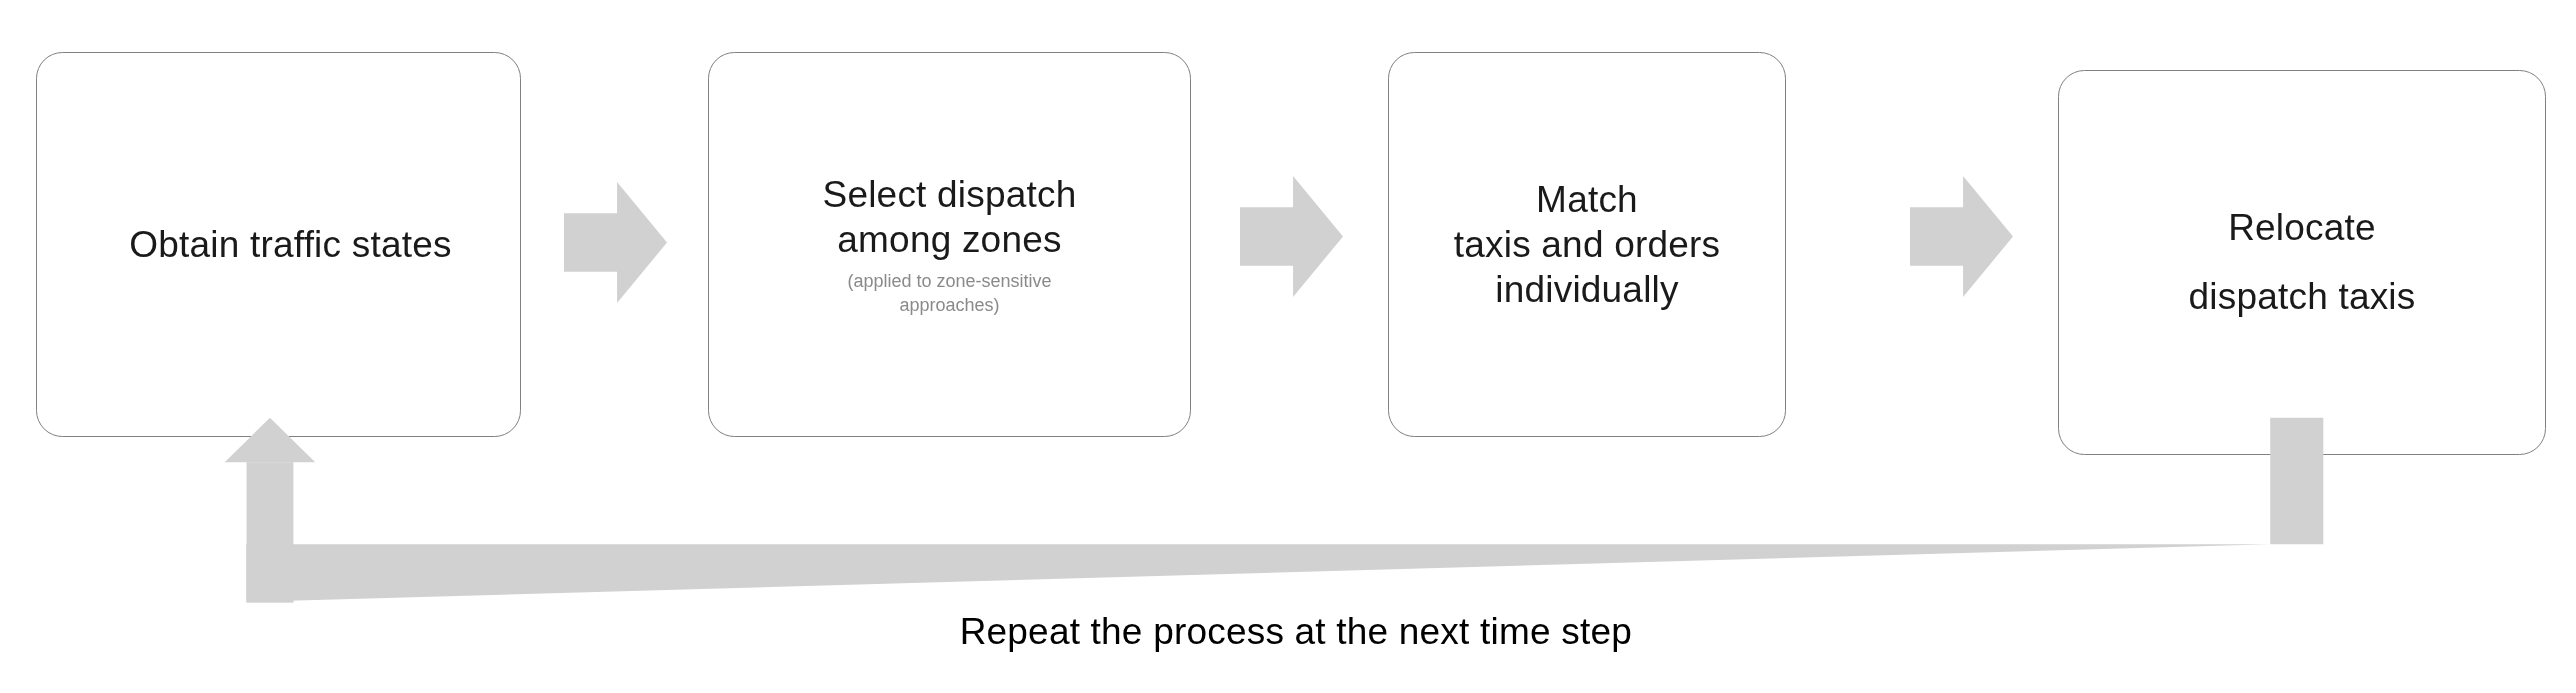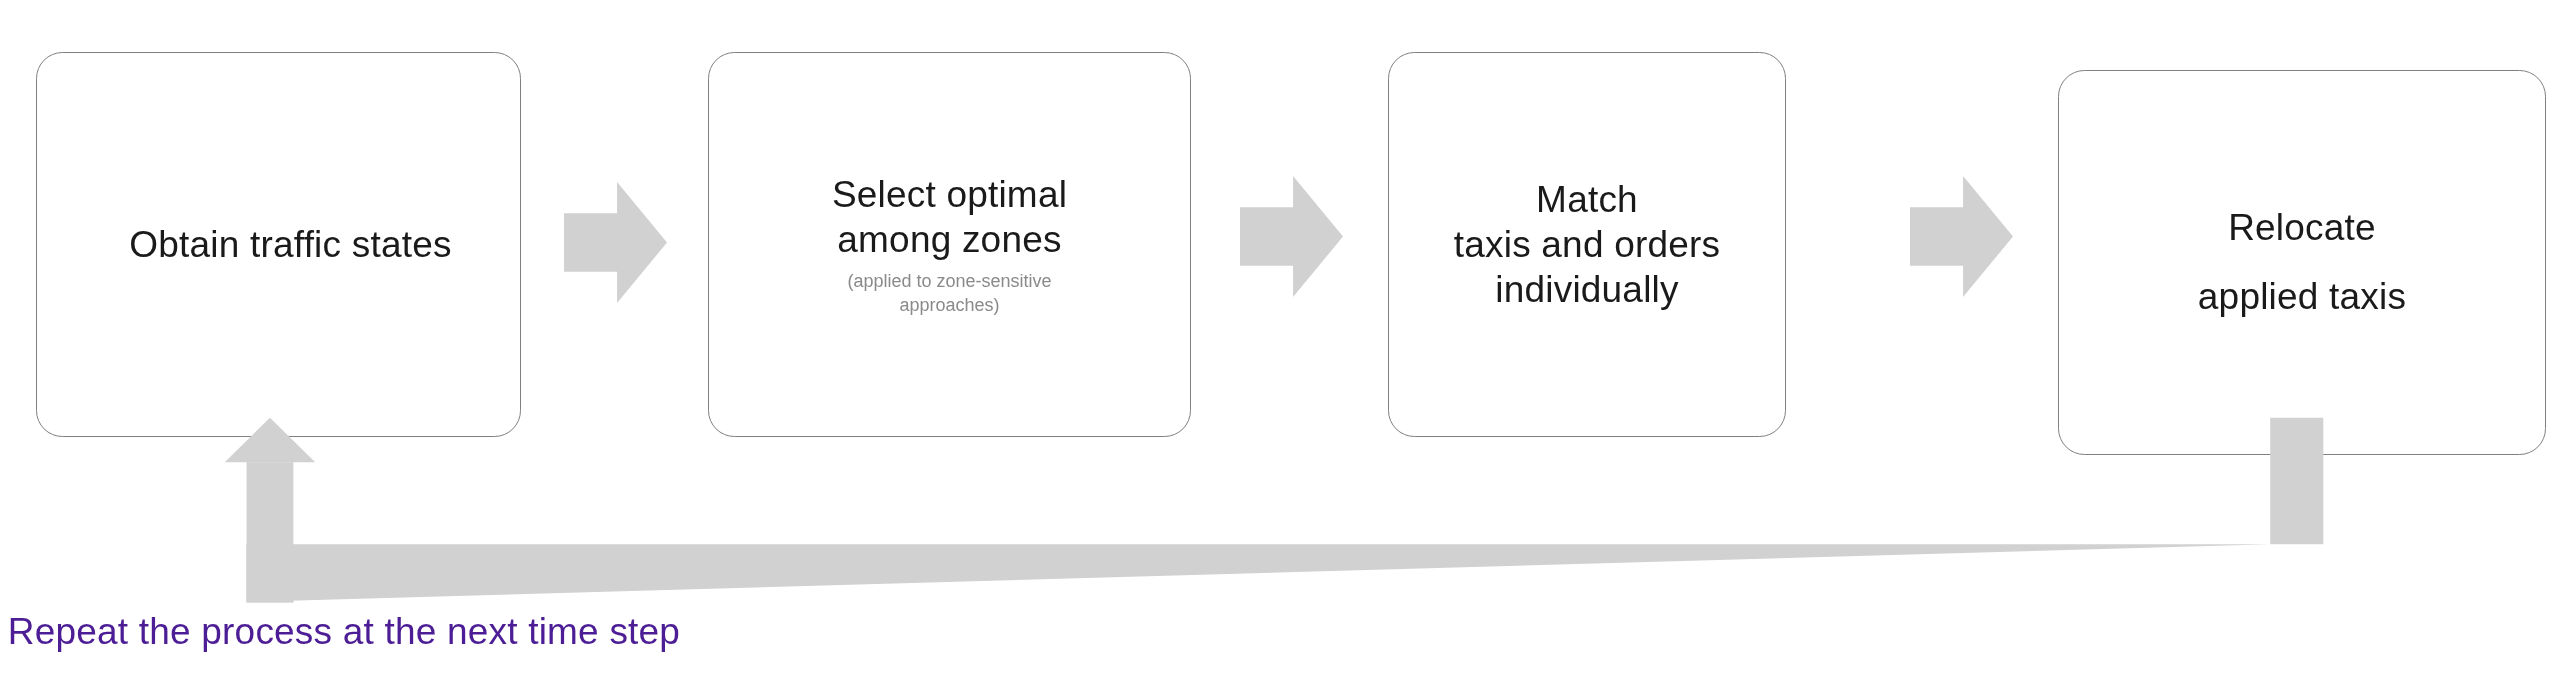--- a/index.html
+++ b/index.html
@@ -108,7 +108,7 @@
   </div>
 
   <div class="node" id="node-2">
-    <span class="line">Select optimal</span>
+    <span class="line">Select dispatch</span>
     <span class="line">among zones</span>
     <span class="sub first">(applied to zone-sensitive</span>
     <span class="sub">approaches)</span>

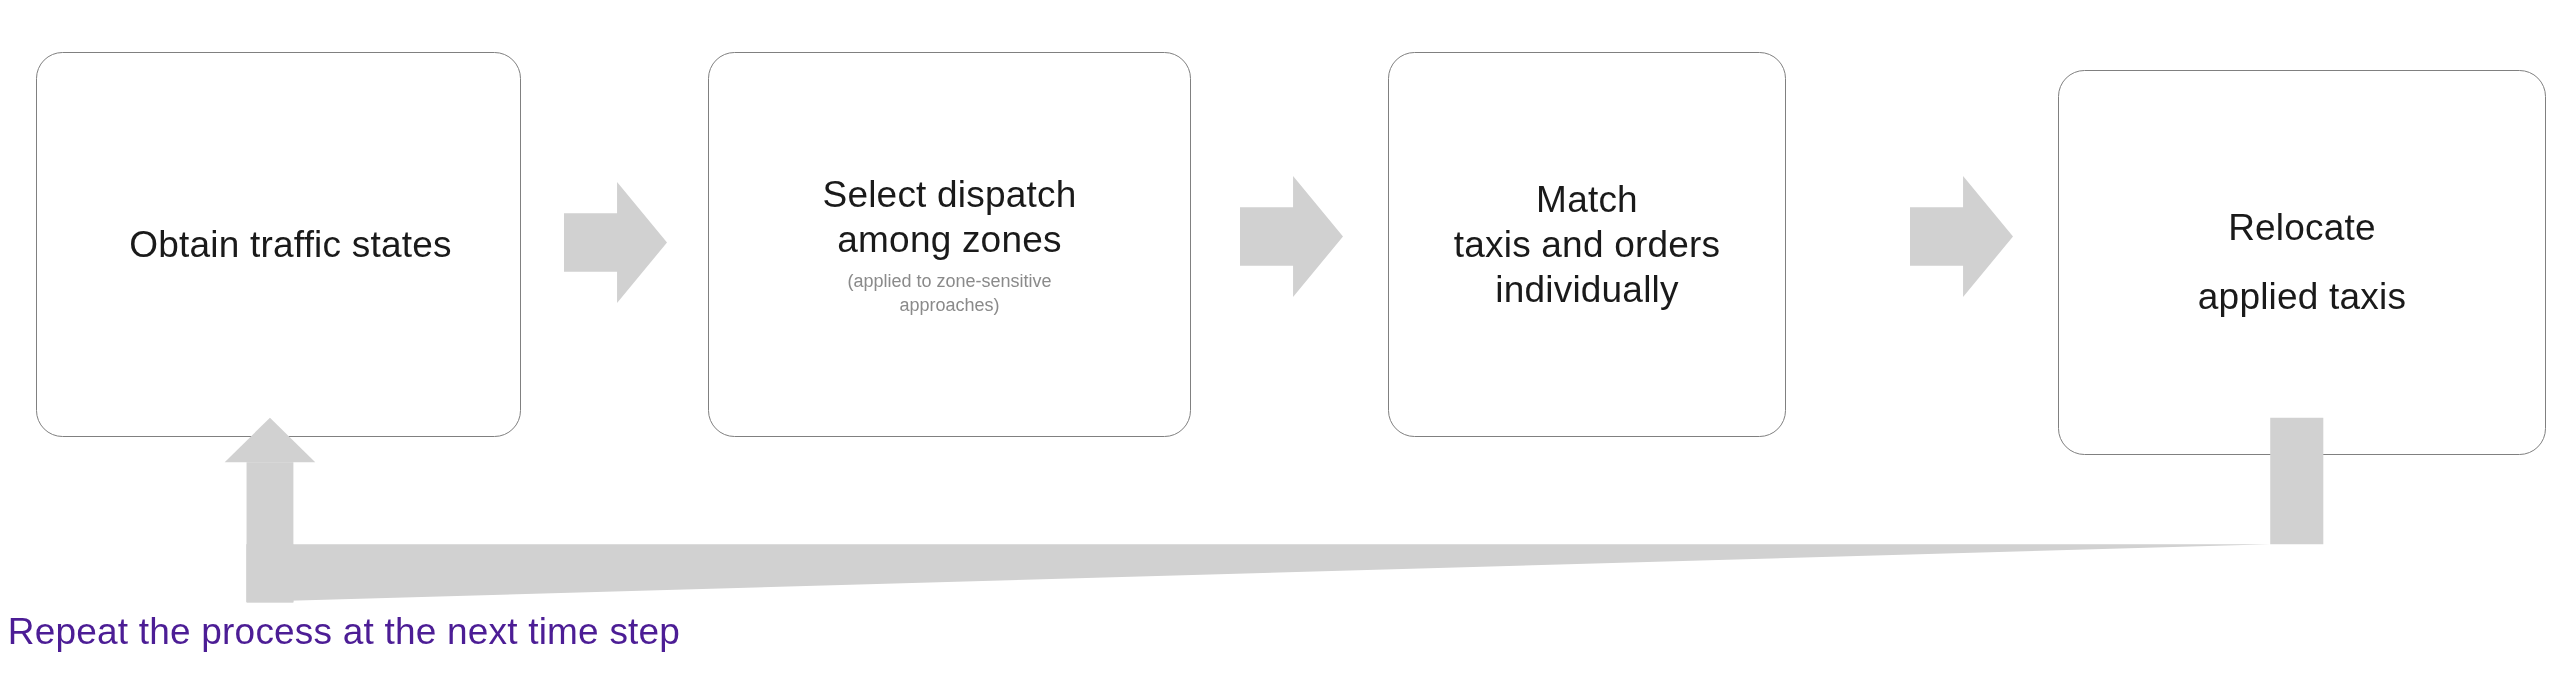--- a/index.html
+++ b/index.html
@@ -134,7 +134,7 @@
 
   <div class="node wide-lead" id="node-4">
     <span class="line">Relocate</span>
-    <span class="line">applied taxis</span>
+    <span class="line">dispatch taxis</span>
   </div>
 
   <div id="feedback-loop">

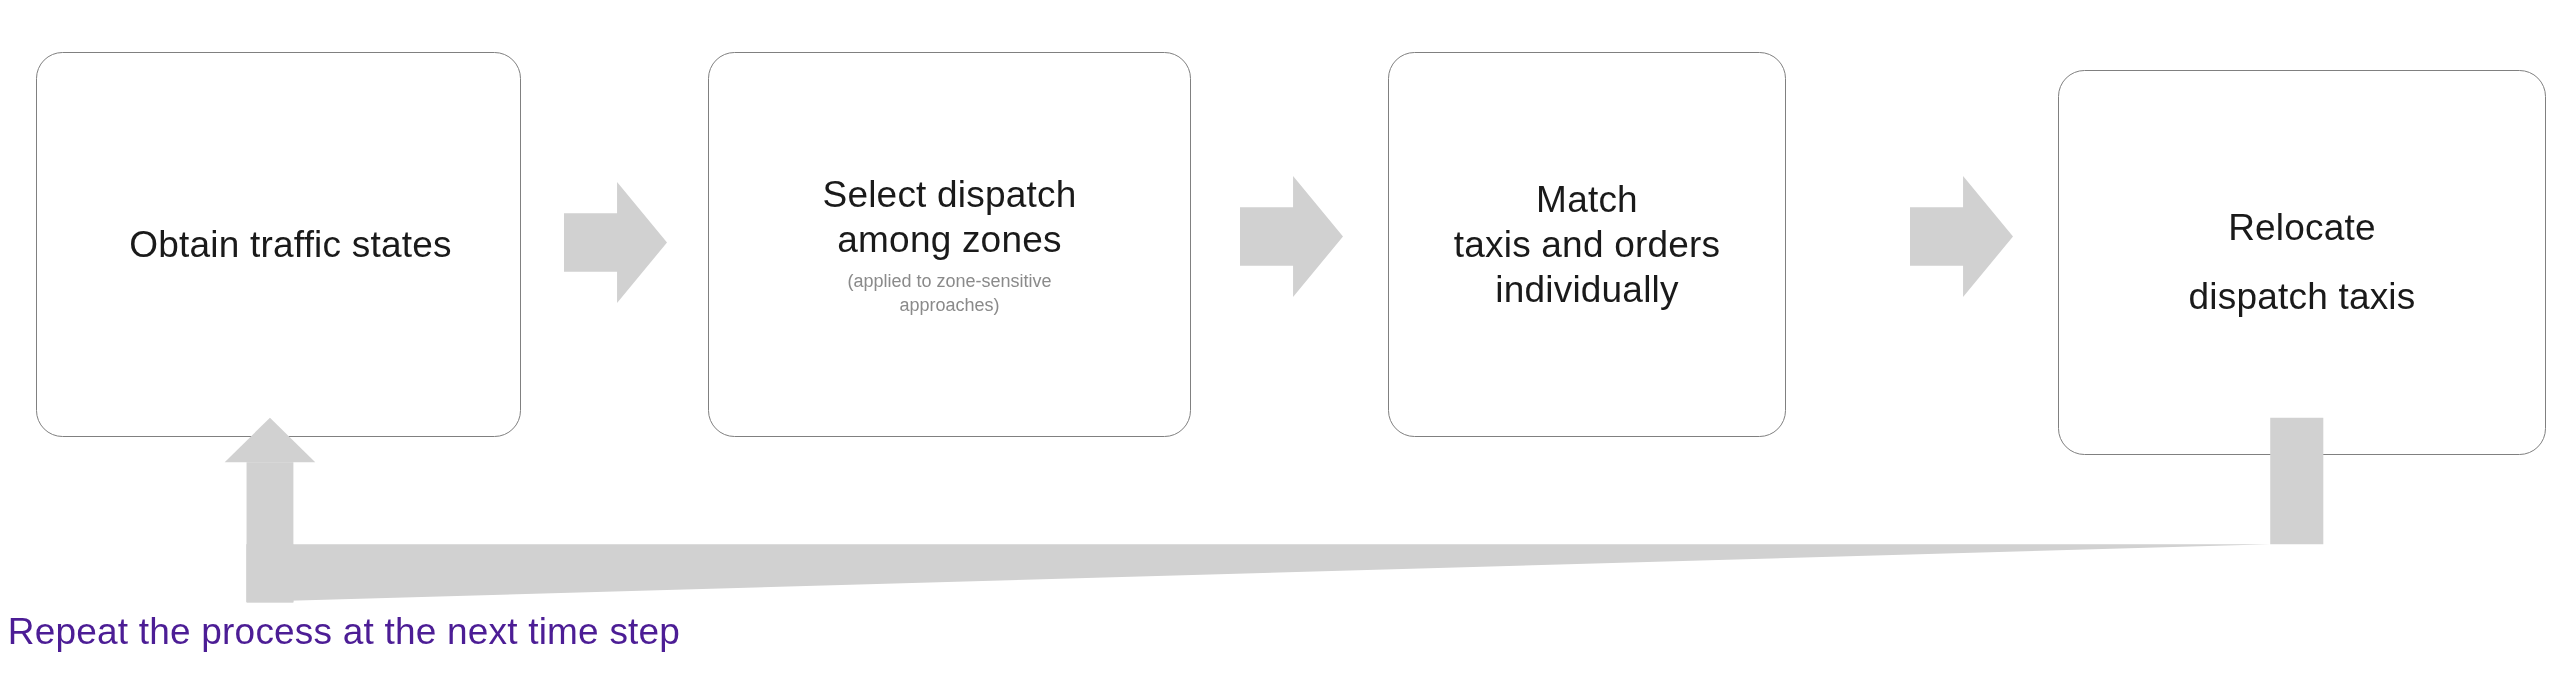--- a/index.html
+++ b/index.html
@@ -82,9 +82,9 @@
     left: 0;
     top: 611px;
     width: 2576px;
-    text-align: left;
+    text-align: center;
     font-size: 37px;
-    color: #4c1d95;
+    color: #000000;
     letter-spacing: 0.2px;
   }
   #loop-caption span {

